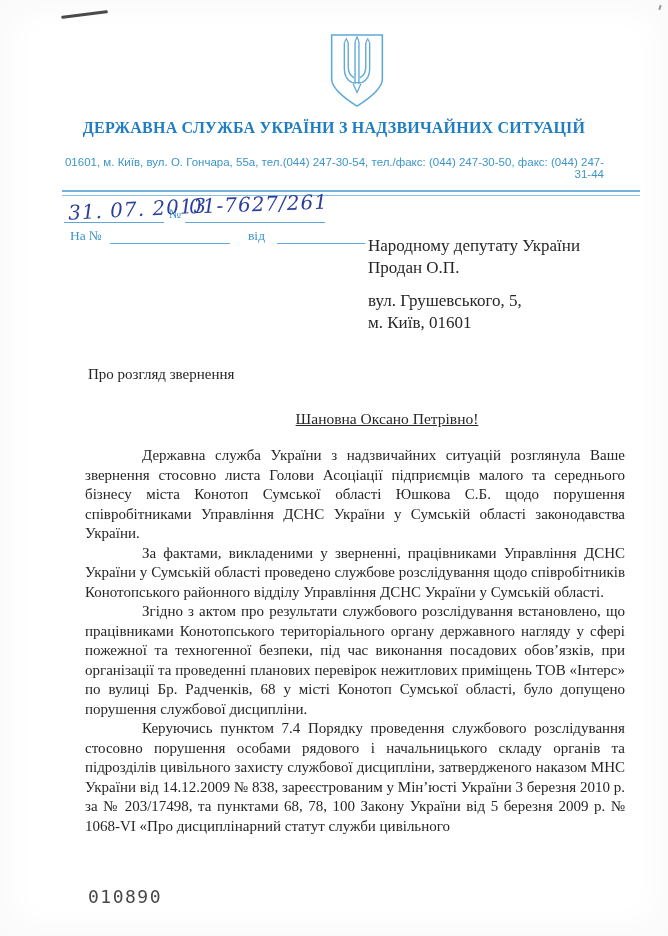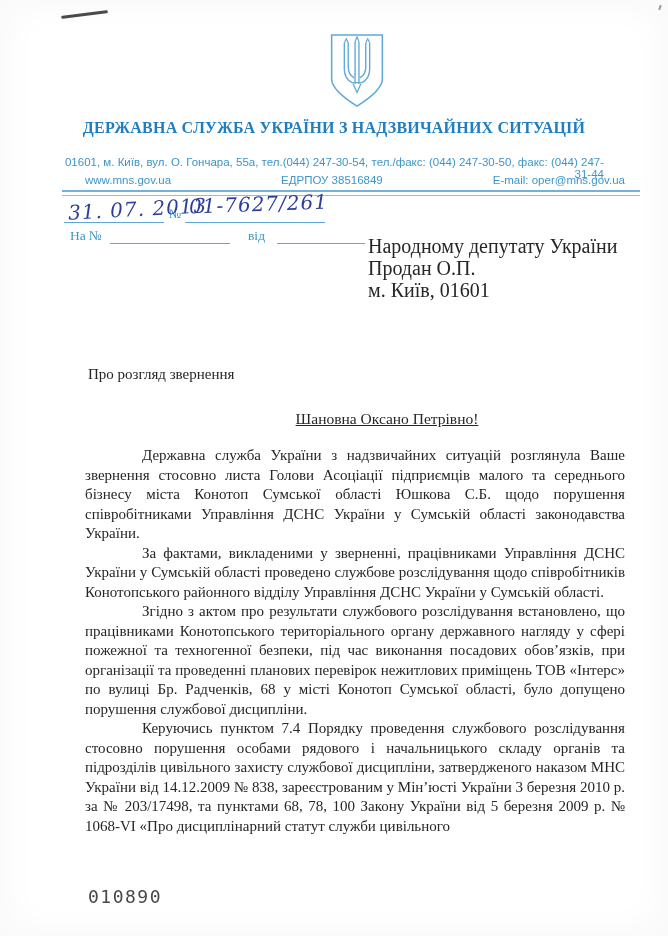--- a/index.html
+++ b/index.html
@@ -116,11 +116,6 @@
 
   <div class="org-title">ДЕРЖАВНА СЛУЖБА УКРАЇНИ З НАДЗВИЧАЙНИХ СИТУАЦІЙ</div>
   <div class="contact-line1">01601, м. Київ, вул. О. Гончара, 55а, тел.(044) 247-30-54, тел./факс: (044) 247-30-50, факс: (044) 247-31-44</div>
-  <div class="contact-line2">
-    <span>www.mns.gov.ua</span>
-    <span>ЕДРПОУ 38516849</span>
-    <span>E-mail: oper@mns.gov.ua</span>
-  </div>
   <div class="rule"></div>
 
   <div class="reg-row1">

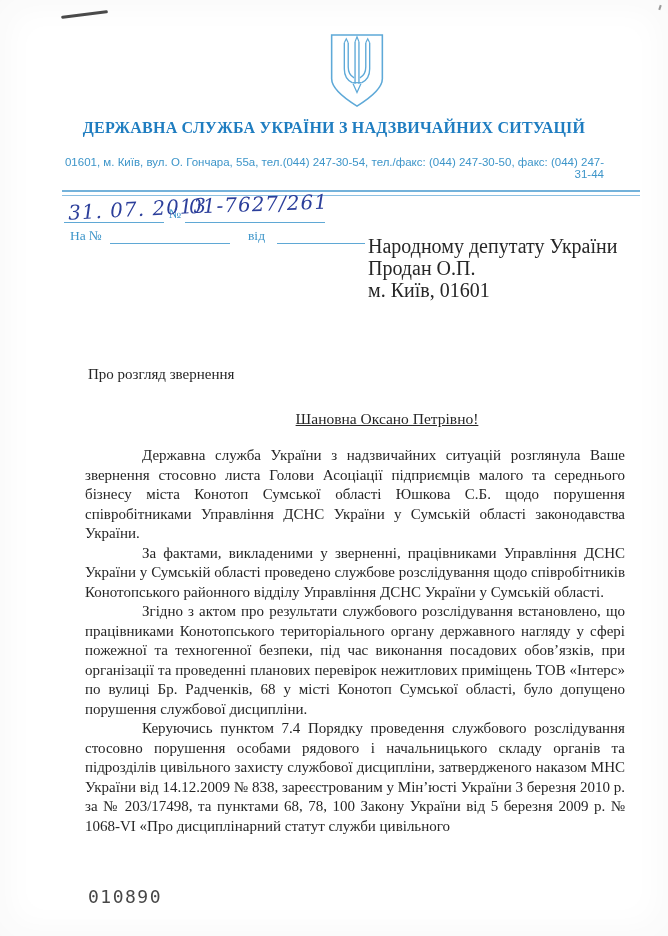--- a/index.html
+++ b/index.html
@@ -66,7 +66,7 @@
   .blank-na{position:absolute;left:40px;top:15px;width:120px;border-bottom:1.2px solid #5fa8d5;}
   .blank-vid{position:absolute;left:207px;top:15px;width:88px;border-bottom:1.2px solid #5fa8d5;}
   
-  .recipient{position:absolute;left:368px;top:235px;font-size:20px;line-height:22px;}
+  .recipient{position:absolute;left:368px;top:235px;font-size:17px;line-height:22px;}
   .recipient .addr{margin-top:11px;}
   
   .subject{position:absolute;left:88px;top:366px;font-size:15px;}

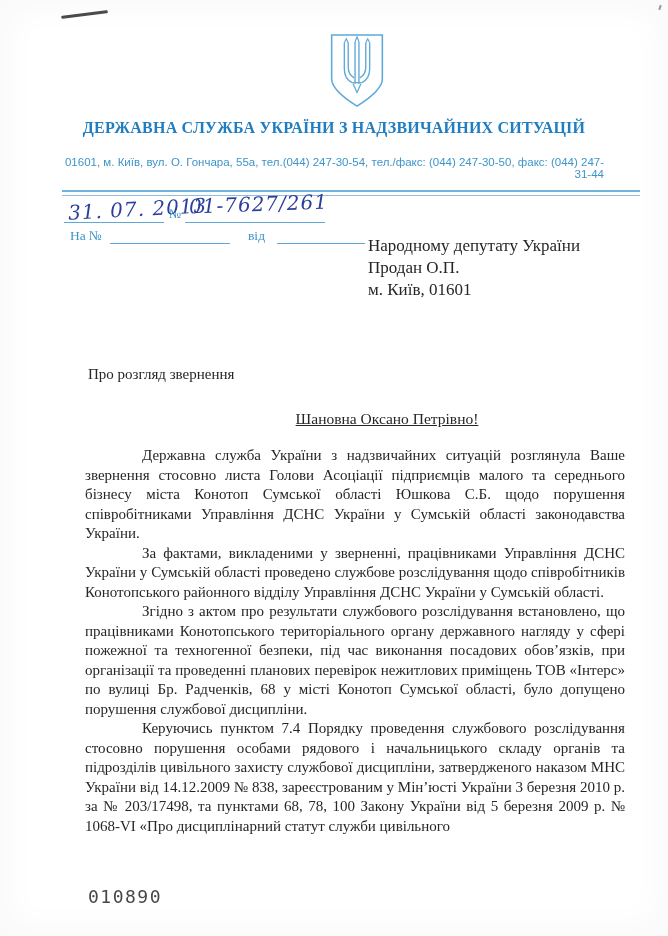--- a/index.html
+++ b/index.html
@@ -135,6 +135,7 @@
   <div class="recipient">
     <div>Народному депутату України</div>
     <div>Продан О.П.</div>
+    <div class="addr">вул. Грушевського, 5,</div>
     <div>м. Київ, 01601</div>
   </div>
 

